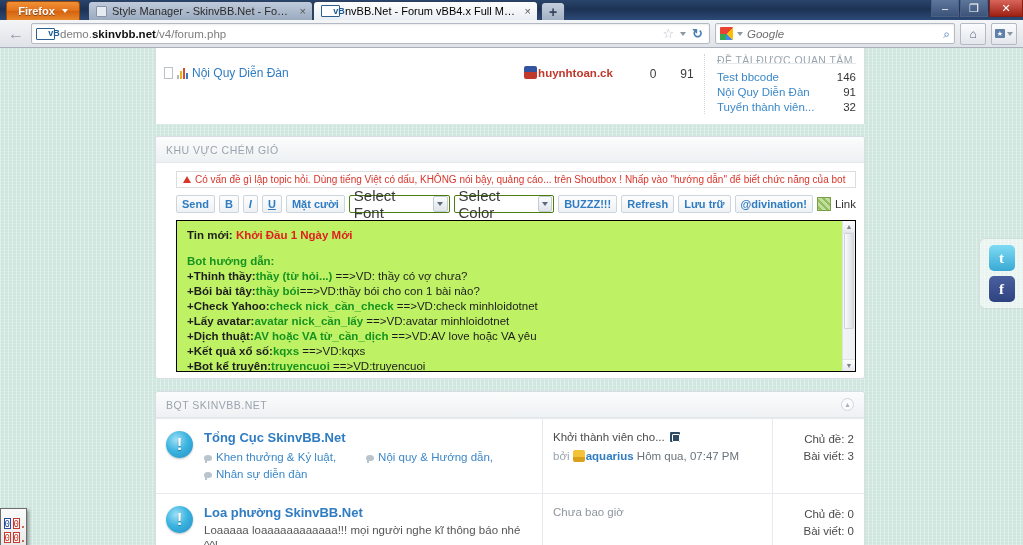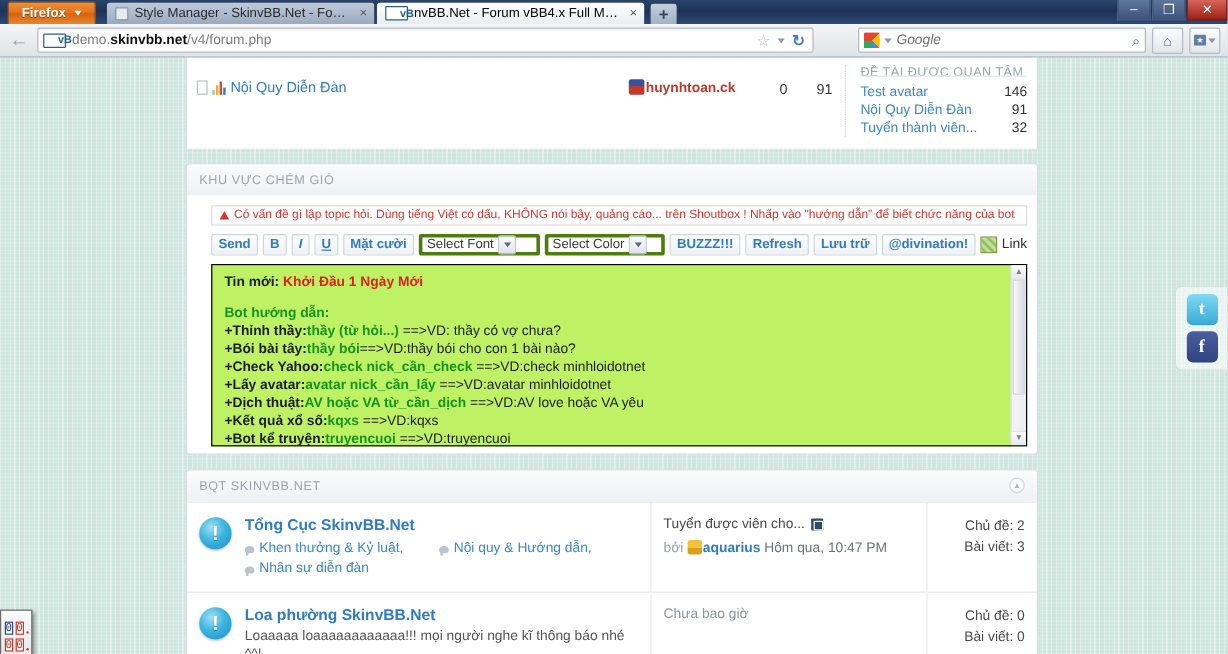--- a/index.html
+++ b/index.html
@@ -100,7 +100,6 @@
     width:240px; height:21px; background:#fff; border:1px solid #b3bac4; border-radius:2px;
     display:flex;align-items:center;padding:0 4px;gap:4px;
     box-shadow: inset 0 1px 2px rgba(0,0,0,.08);
-    margin-left: 32px;
   }
   .gicon { width:13px;height:13px; position:relative; flex:none;
     background:

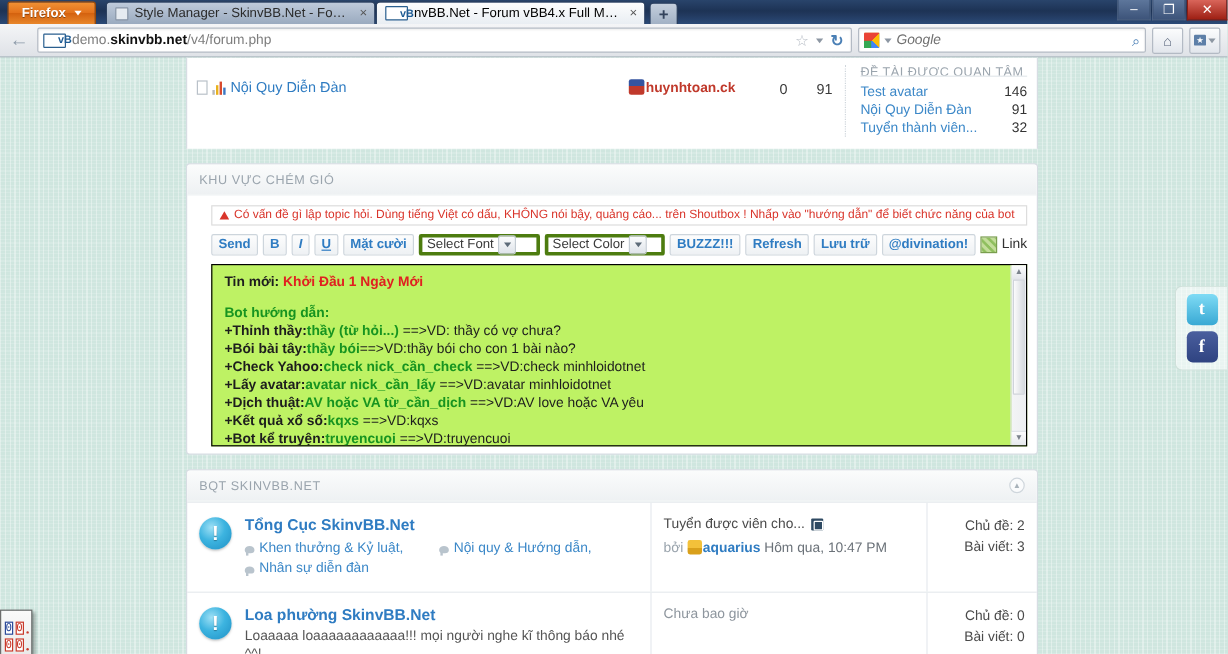--- a/index.html
+++ b/index.html
@@ -363,7 +363,7 @@
         <div class="fr-right-pane">
           <div class="fr-right-head">Đề tài được quan tâm</div>
           <div class="hot-item">
-            <a>Test avatar</a>
+            <a>Test bbcode</a>
             <span>146</span>
           </div>
           <div class="hot-item">

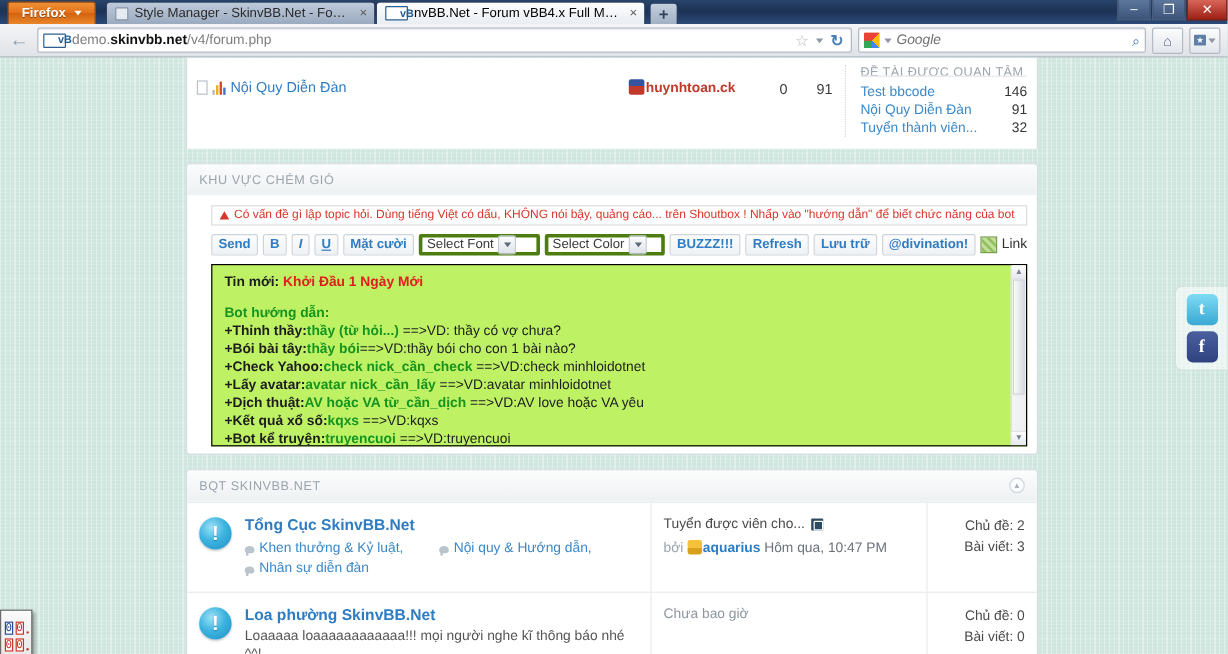--- a/index.html
+++ b/index.html
@@ -183,9 +183,9 @@
     padding:2px 5px; white-space:nowrap;
   }
   .sb-select {
-    background:#fff; border:3px solid #4d7c0f; border-radius:2px;
-    height:18px; display:flex; align-items:center; 
-    font-size:11px; color:#3a3a3a; padding-left:4px; min-width:96px;
+    background:#fff; border:1px solid #4d7c0f; border-radius:2px;
+    height:18px; display:flex; align-items:center; justify-content:space-between;
+    font-size:15px; color:#3a3a3a; padding-left:4px; min-width:96px;
   }
   .sel-arrow { width:15px;height:16px; margin:0 1px 0 4px;
     background:linear-gradient(to bottom,#fbfcfd,#dfe4ea);

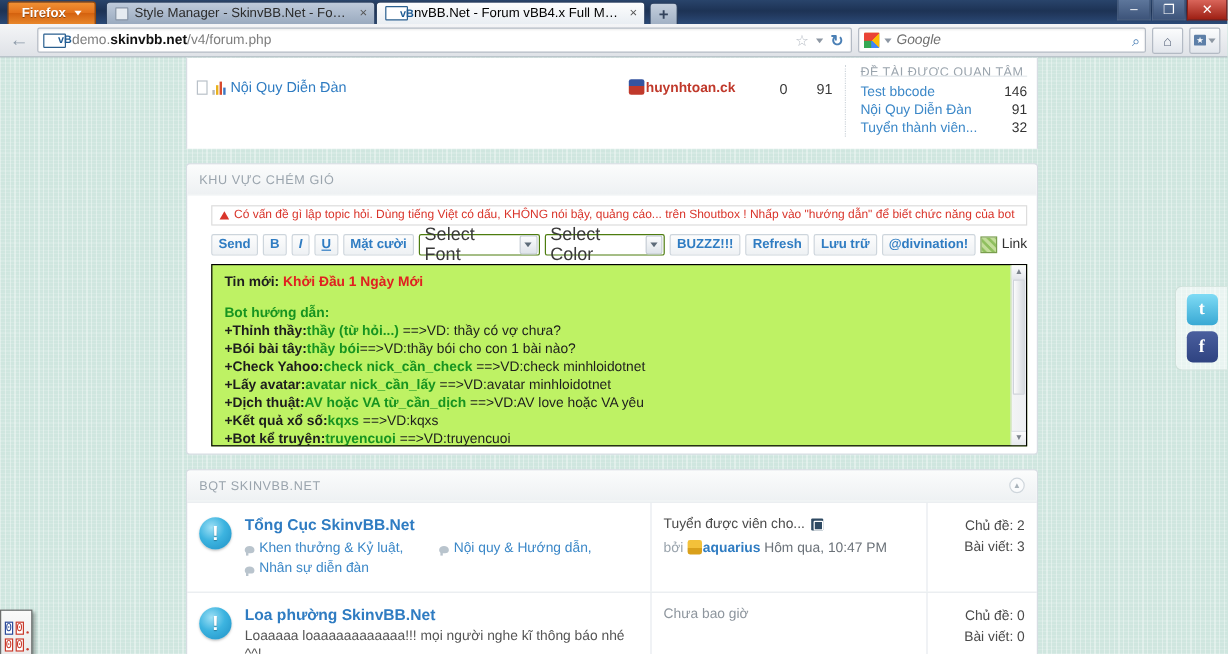--- a/index.html
+++ b/index.html
@@ -472,7 +472,7 @@
         </div>
         <div class="fcol-last">
           <div class="lp-title">
-            <a>Tuyển được viên cho...</a>
+            <a>Khởi thành viên cho...</a>
             <span class="jump-icon"></span>
           </div>
           <div class="lp-by">

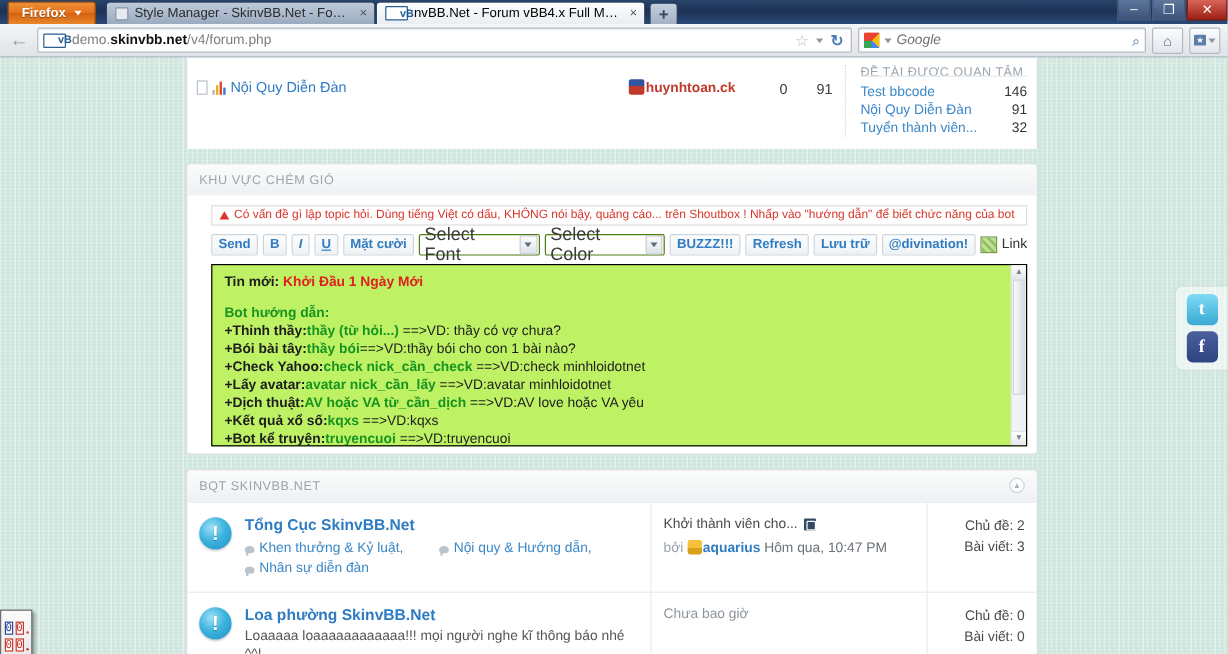--- a/index.html
+++ b/index.html
@@ -478,7 +478,7 @@
           <div class="lp-by">
             <span>bởi</span>
             <span class="av-mini"></span><span class="u">aquarius</span>
-            <span class="t">Hôm qua, 10:47 PM</span>
+            <span class="t">Hôm qua, 07:47 PM</span>
           </div>
         </div>
         <div class="fcol-stats">

